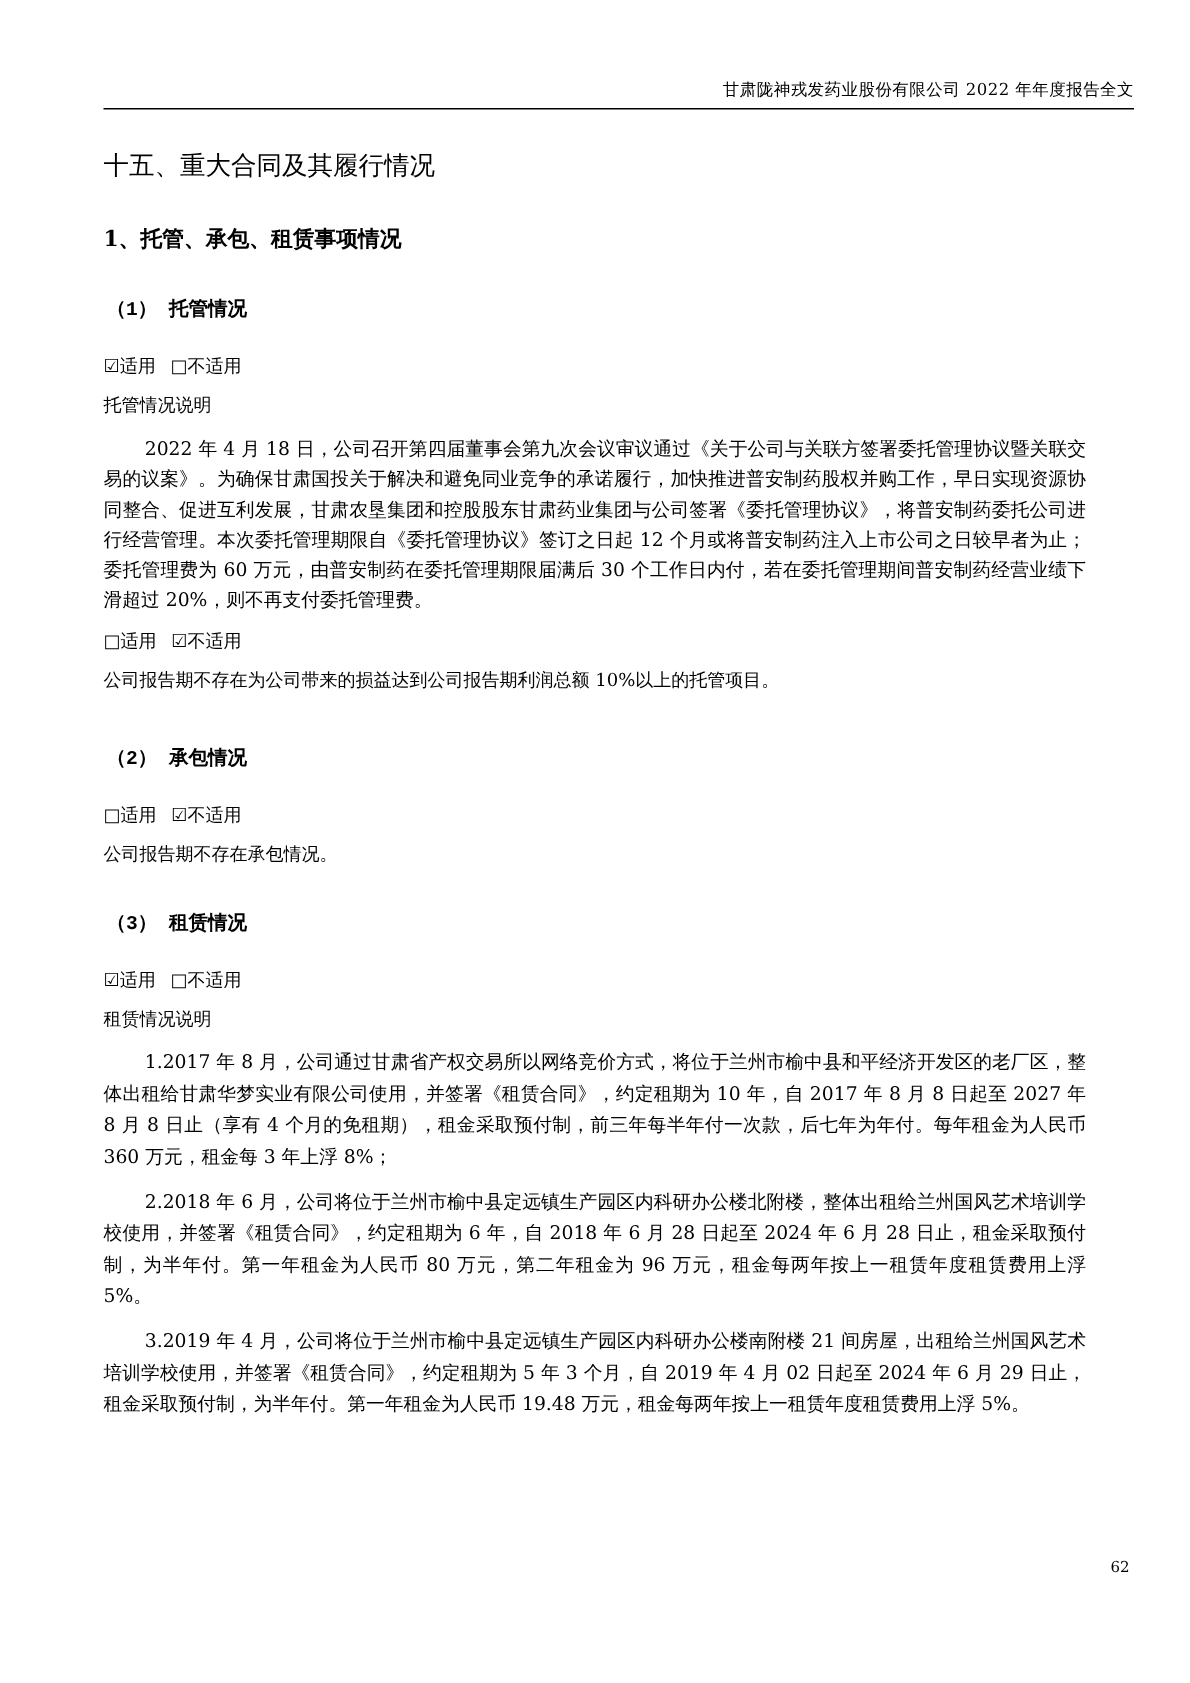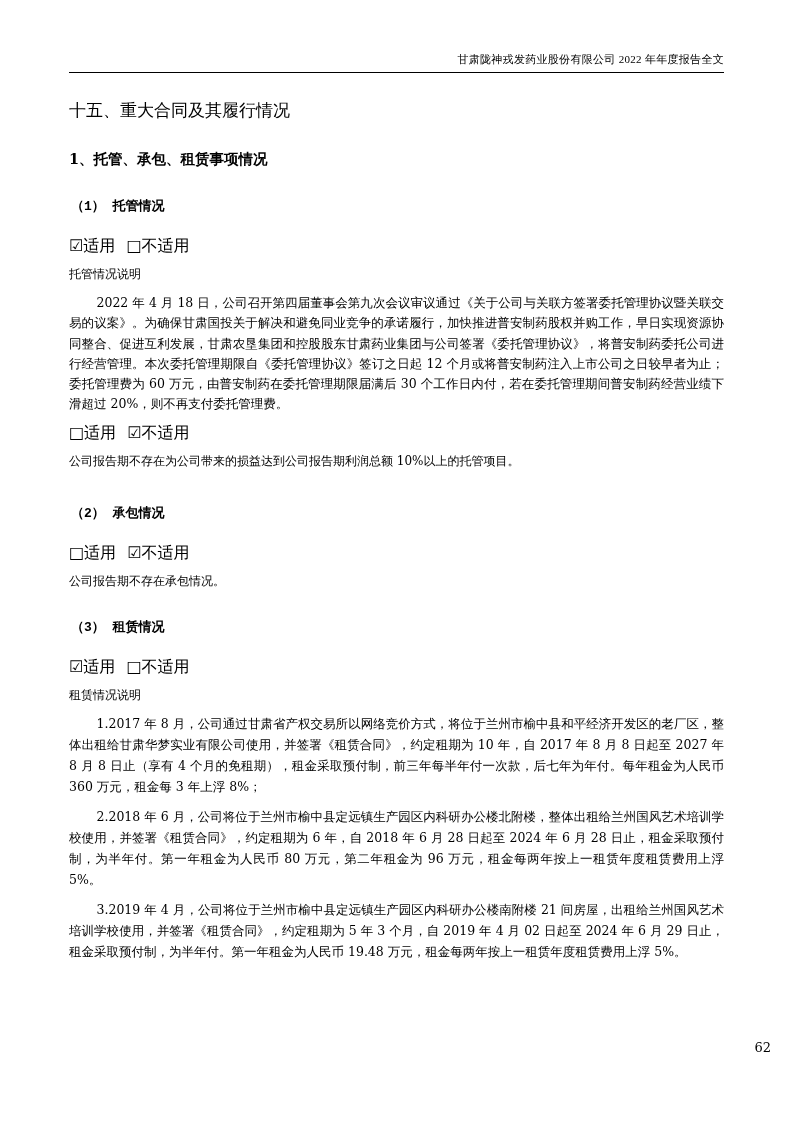--- a/index.html
+++ b/index.html
@@ -13,7 +13,7 @@
     font-family: "DejaVu Serif", "Liberation Serif", serif;
     overflow: hidden;
   }
-  .header { padding: 52px 69px 0 69px; font-family: Liberation Serif, serif; }
+  .header { padding: 52px 37px 0 69px; }
   .header-text {
     text-align: right;
     font-size: 11px;

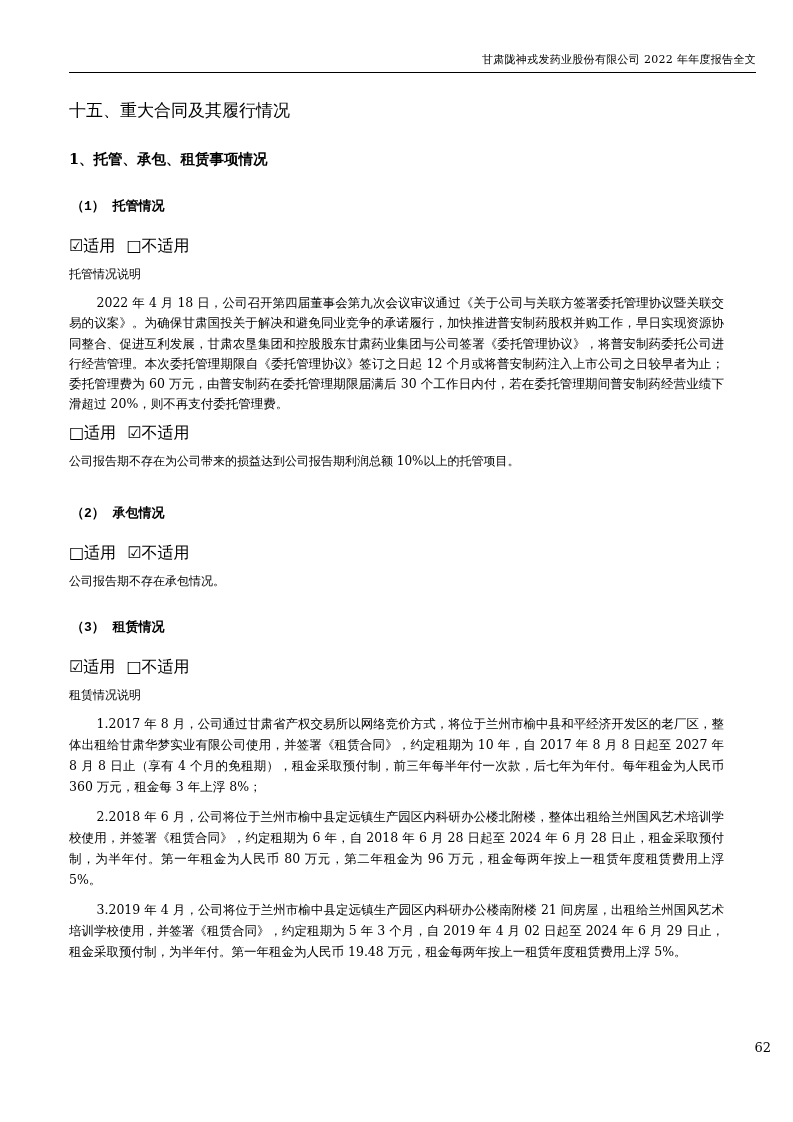--- a/index.html
+++ b/index.html
@@ -39,7 +39,7 @@
     font-family: Liberation Mono, monospace;
   }
   .check-row {
-    font-size: 16px;
+    font-size: 12px;
     margin-top: 21px;
   }
   .check-row .check-item { margin-right: 6px; }

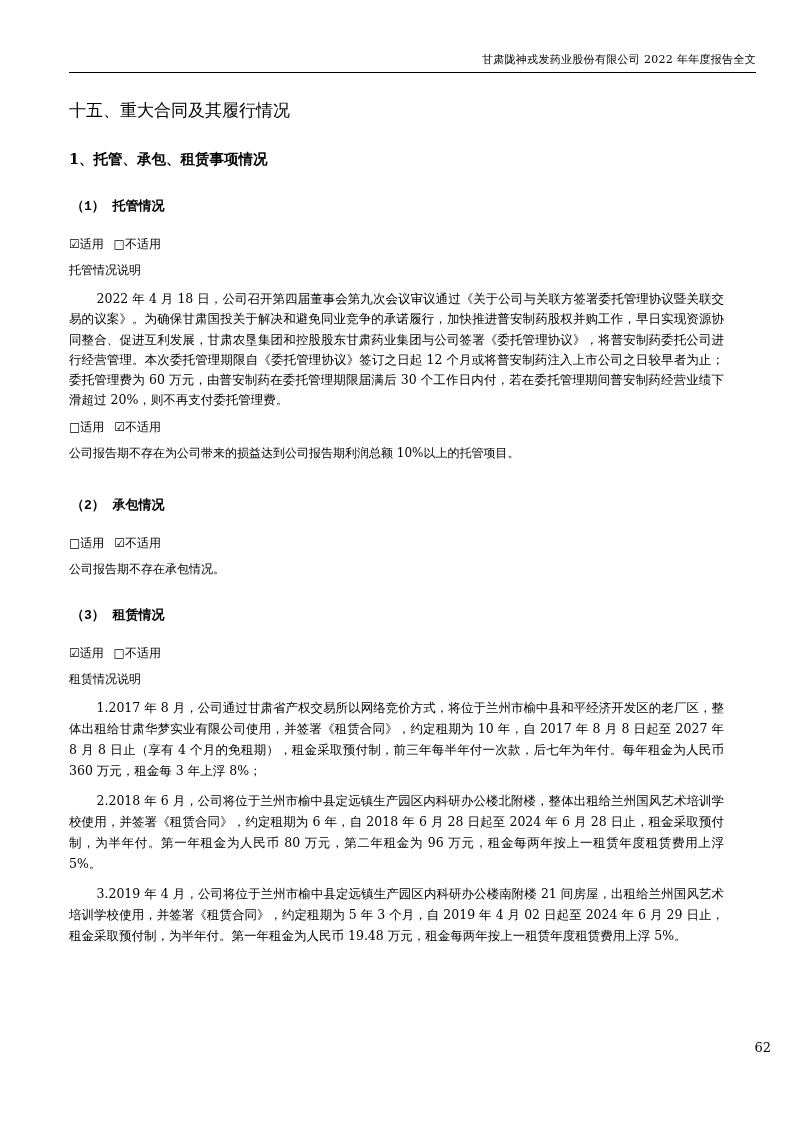--- a/index.html
+++ b/index.html
@@ -64,8 +64,8 @@
   .page-number {
     position: absolute;
     top: 1040px;
-    right: 22px;
-    font-size: 13px;
+    right: 40px;
+    font-size: 10px;
   }
 </style>
 </head>

